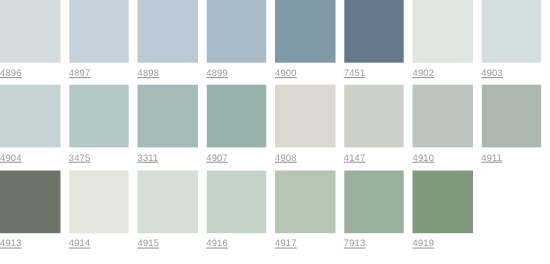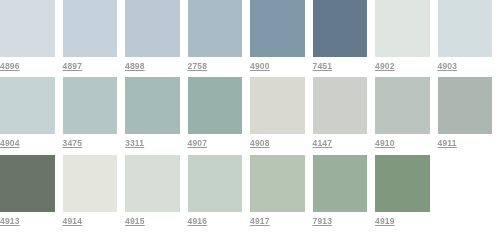--- a/index.html
+++ b/index.html
@@ -51,7 +51,6 @@
     font-family: "Liberation Sans", sans-serif;
     cursor: pointer;
     white-space: nowrap;
-    font-weight: bold;
   }
 </style>
 </head>

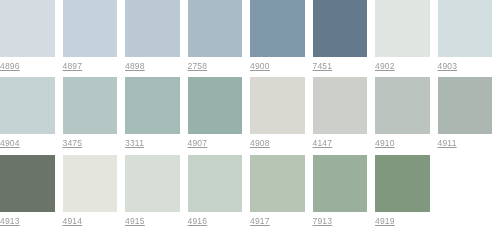--- a/index.html
+++ b/index.html
@@ -73,7 +73,7 @@
     </div>
     <div class="swatch-cell">
       <span class="swatch-chip" style="background-color: rgb(170, 187, 200);"></span>
-      <span class="swatch-label">2758</span>
+      <span class="swatch-label">4899</span>
     </div>
     <div class="swatch-cell">
       <span class="swatch-chip" style="background-color: rgb(128, 153, 168);"></span>

